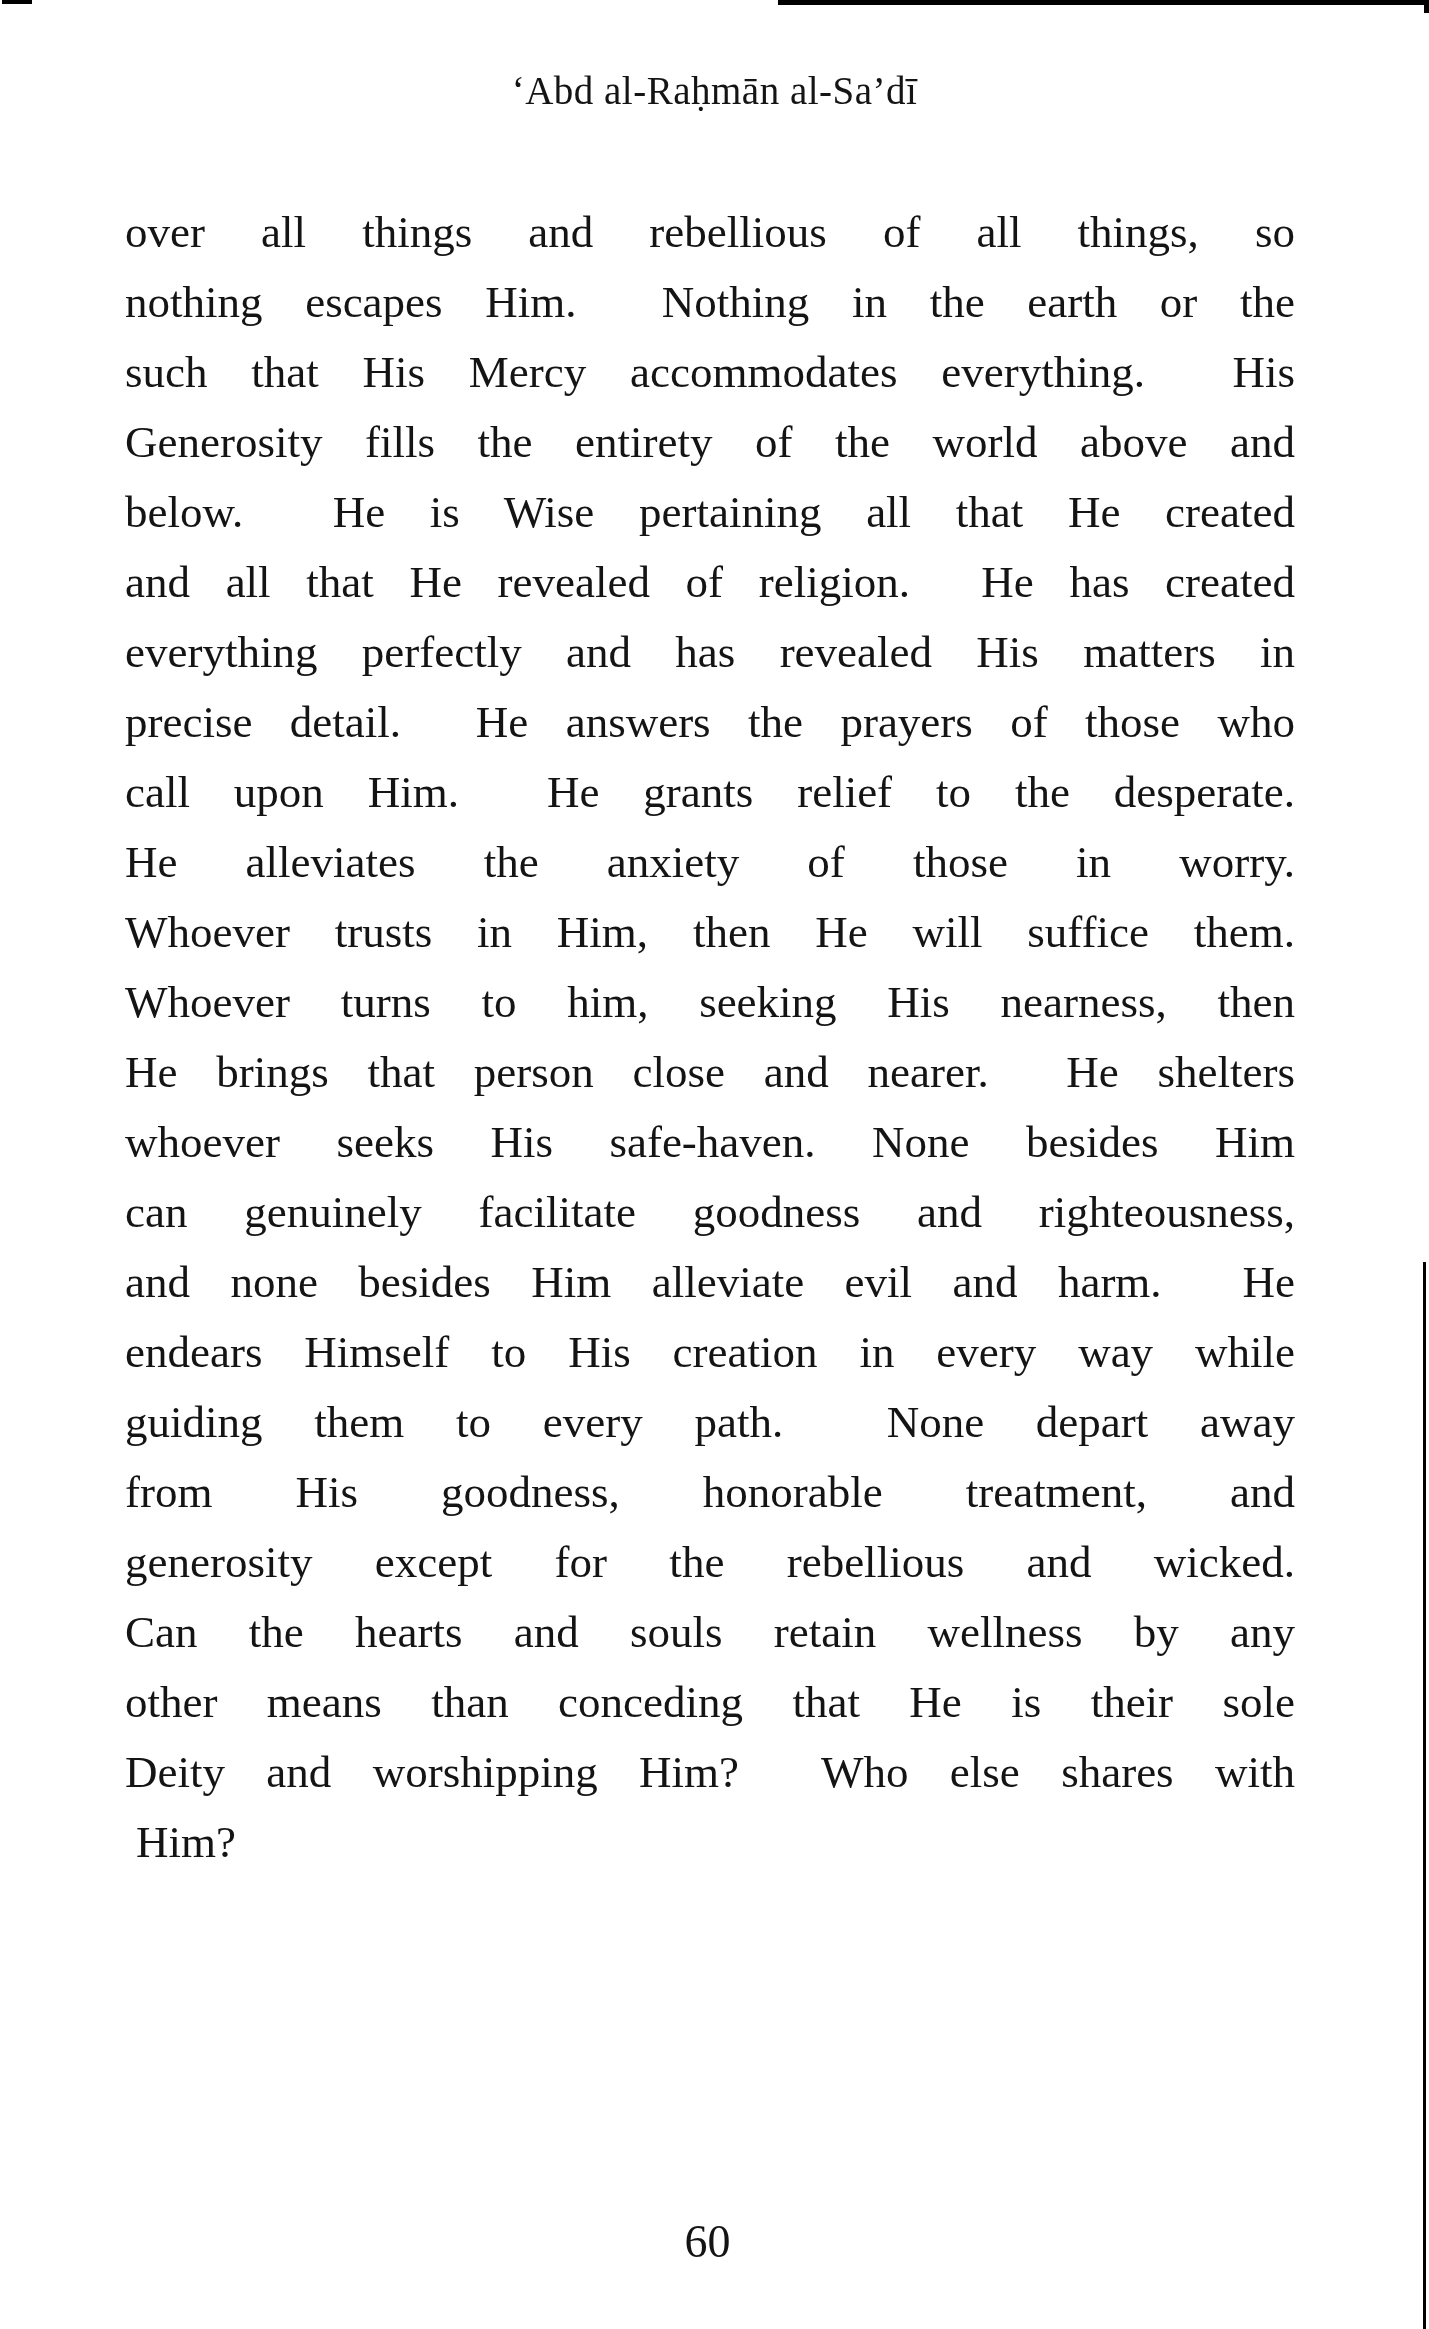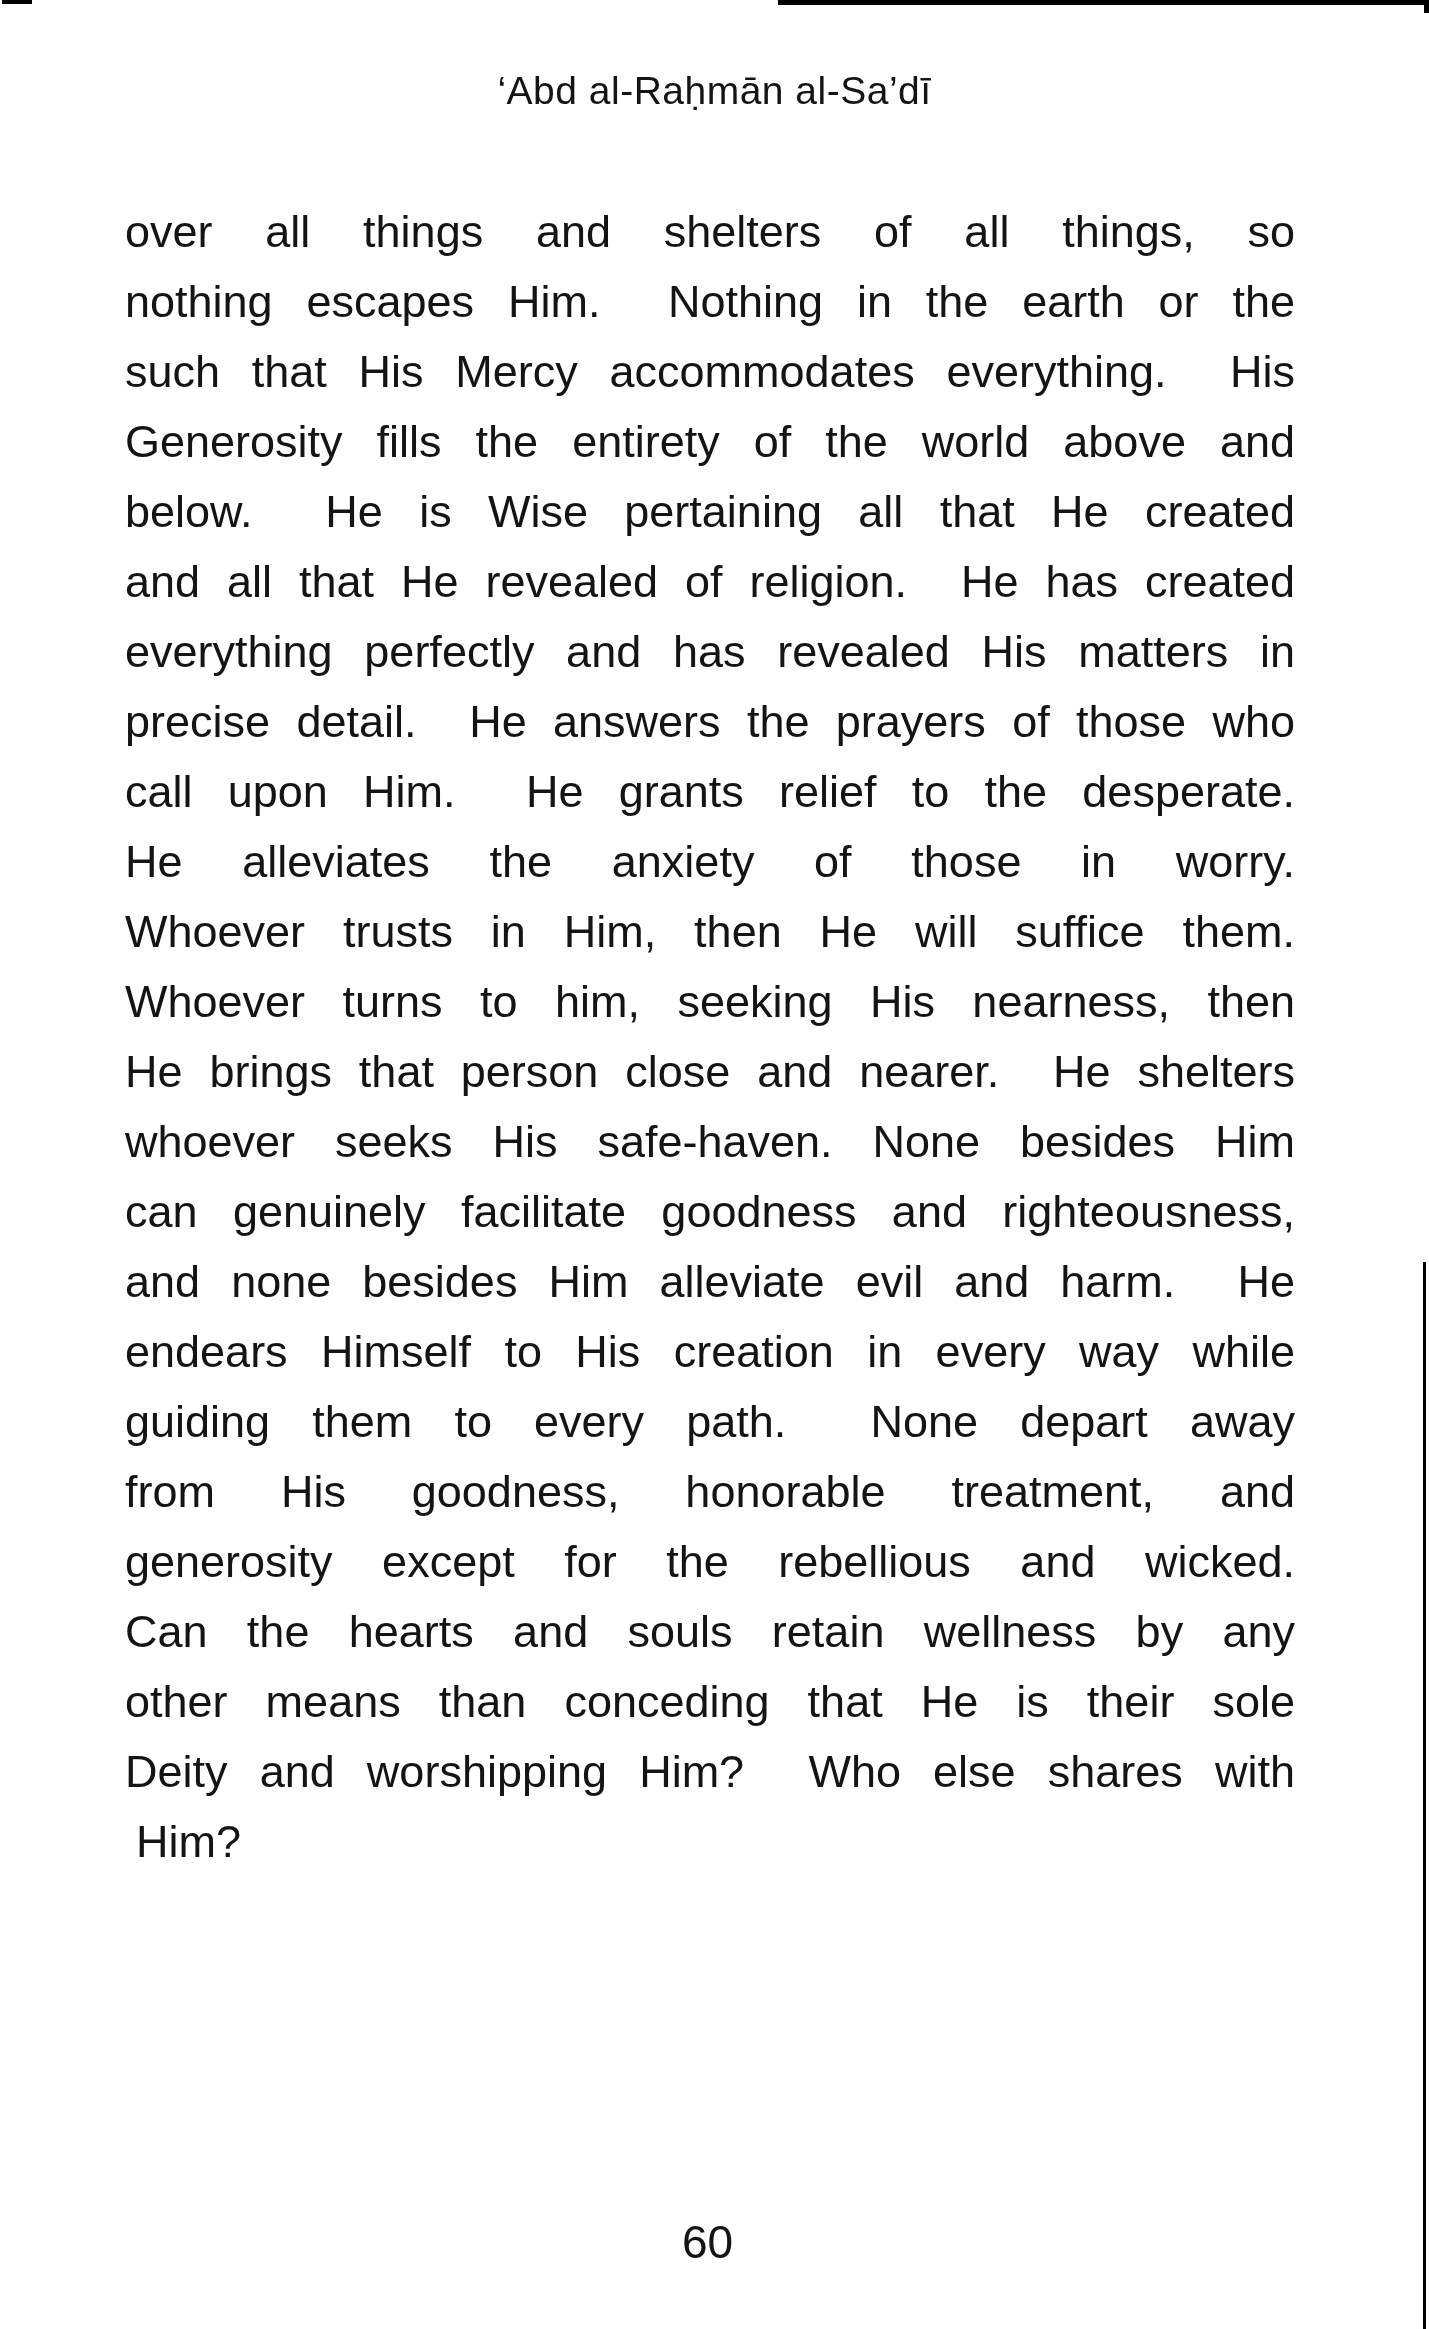--- a/index.html
+++ b/index.html
@@ -13,7 +13,7 @@
     height: 2329px;
     background: #ffffff;
     overflow: hidden;
-    font-family: Liberation Sans, sans-serif;
+    font-family: Liberation Serif, serif;
     color: #141414;
   }
 

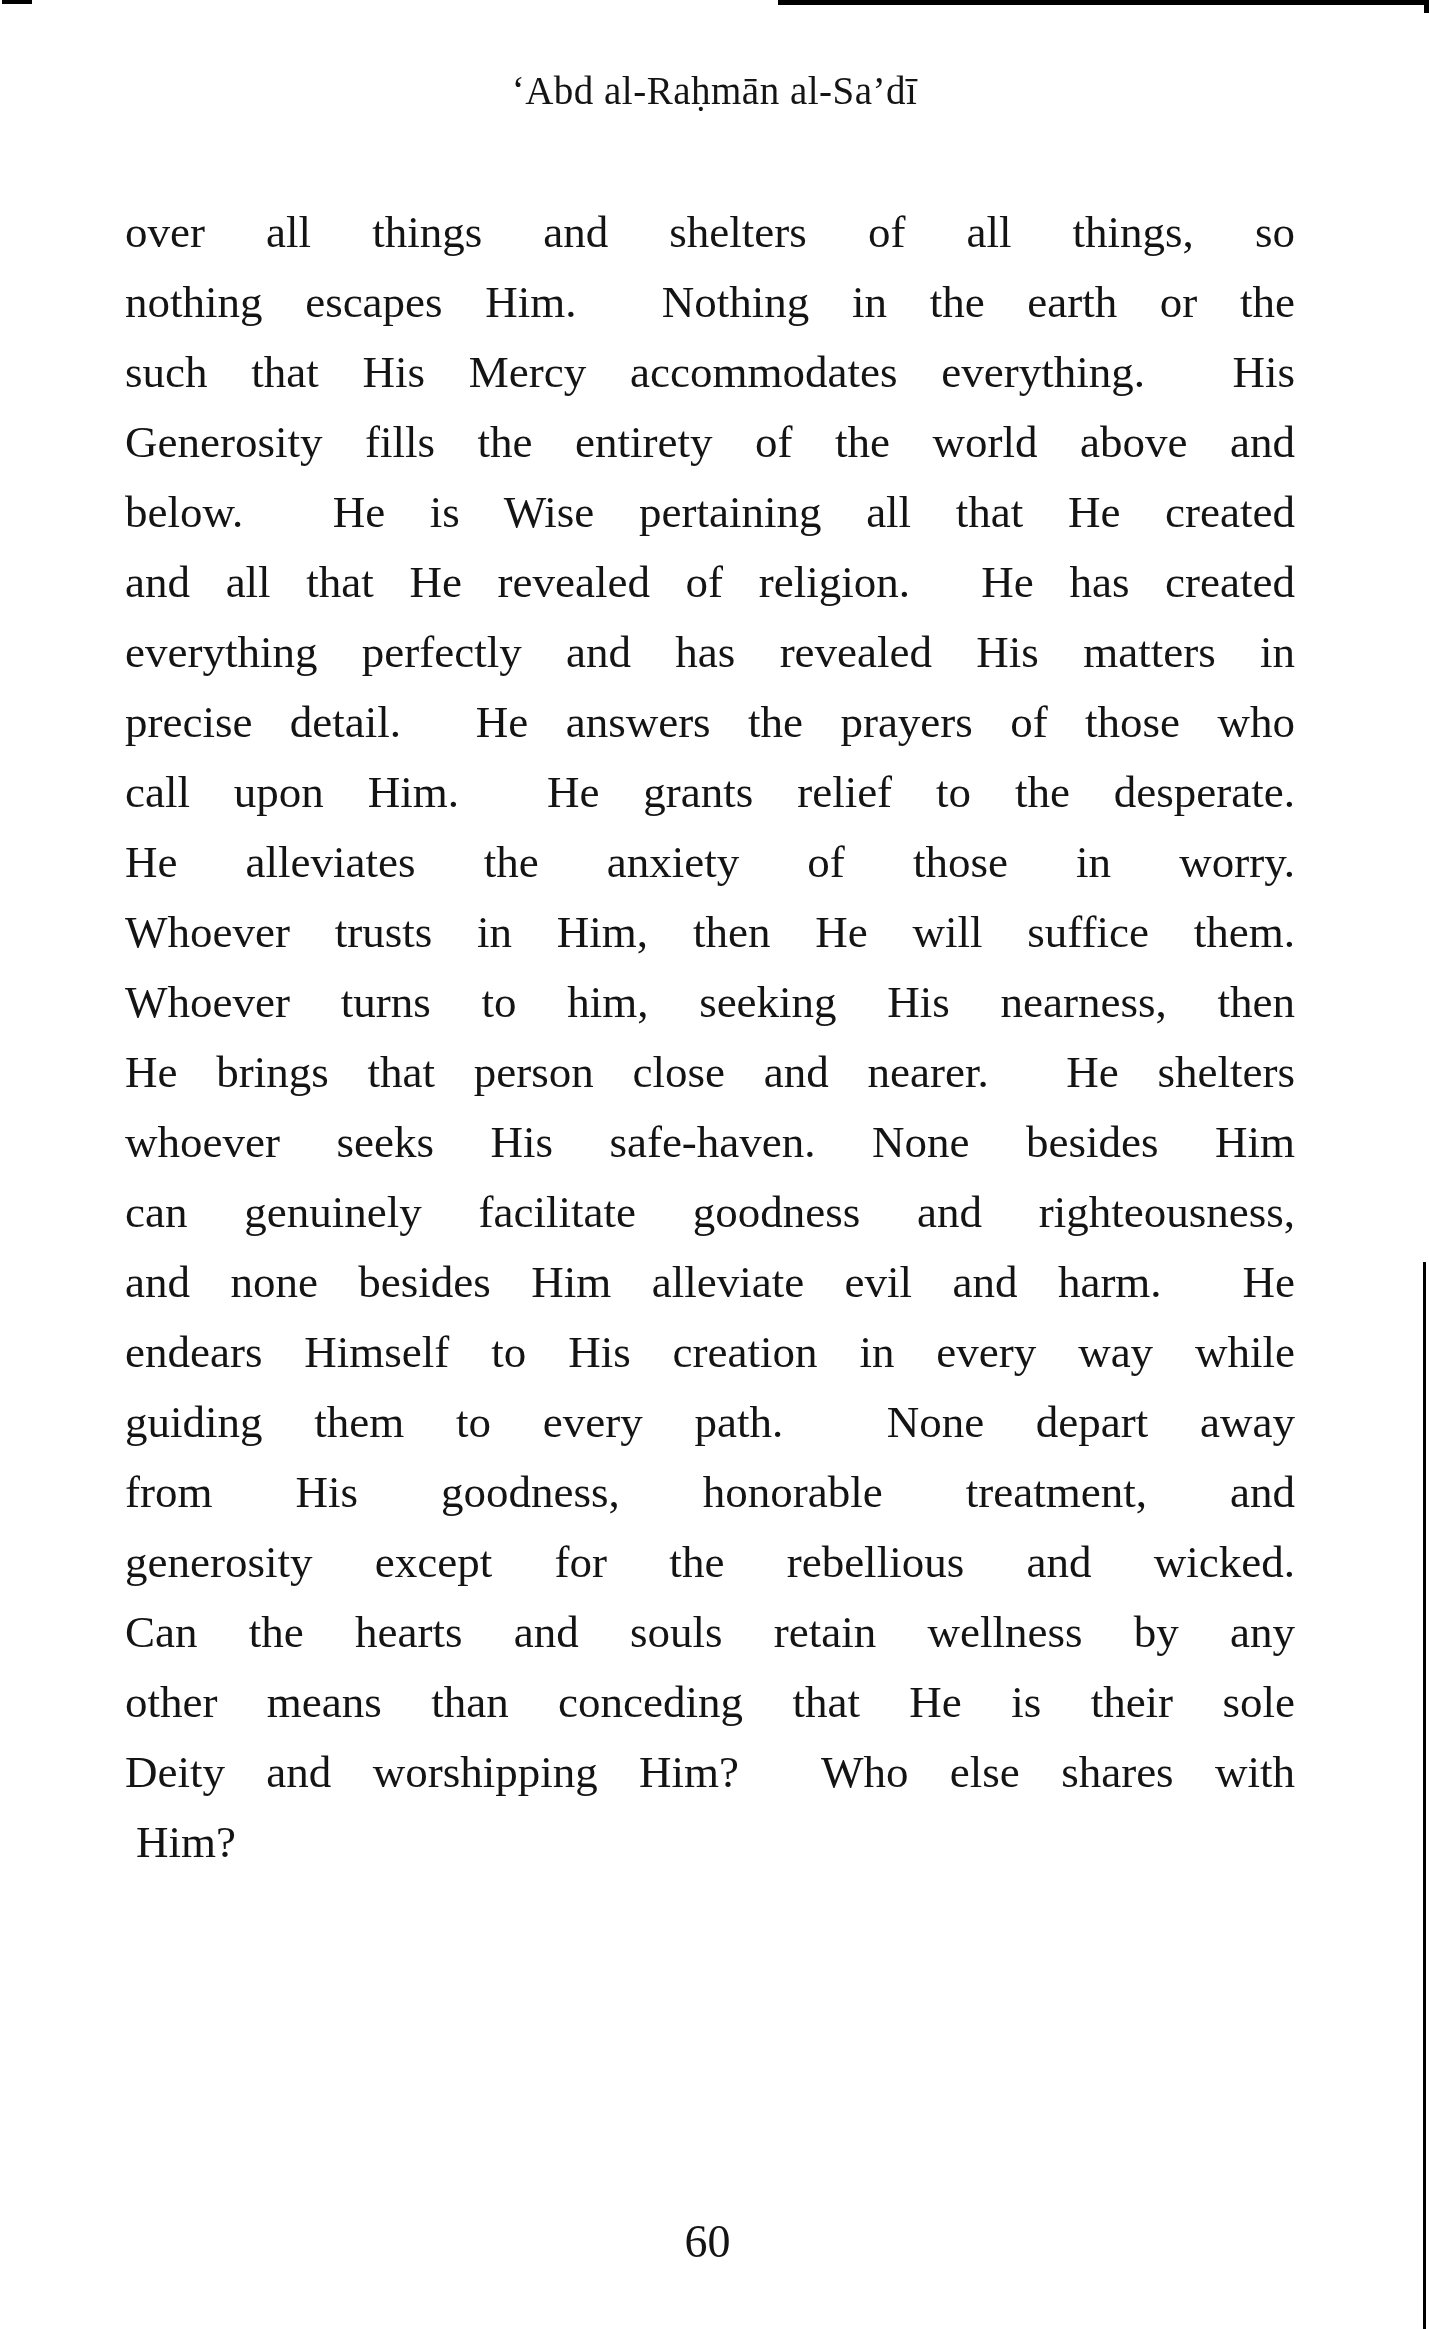--- a/index.html
+++ b/index.html
@@ -84,7 +84,7 @@
   <div class="running-head">‘Abd al-Raḥmān al-Sa’dī</div>
 
   <div class="body-text" id="body-lines">
-      <div class="line">over all things and shelters of all things, so</div>
+      <div class="line">over all things and rebellious of all things, so</div>
       <div class="line">nothing escapes Him.&nbsp; Nothing in the earth or the</div>
       <div class="line">such that His Mercy accommodates everything.&nbsp; His</div>
       <div class="line">Generosity fills the entirety of the world above and</div>

